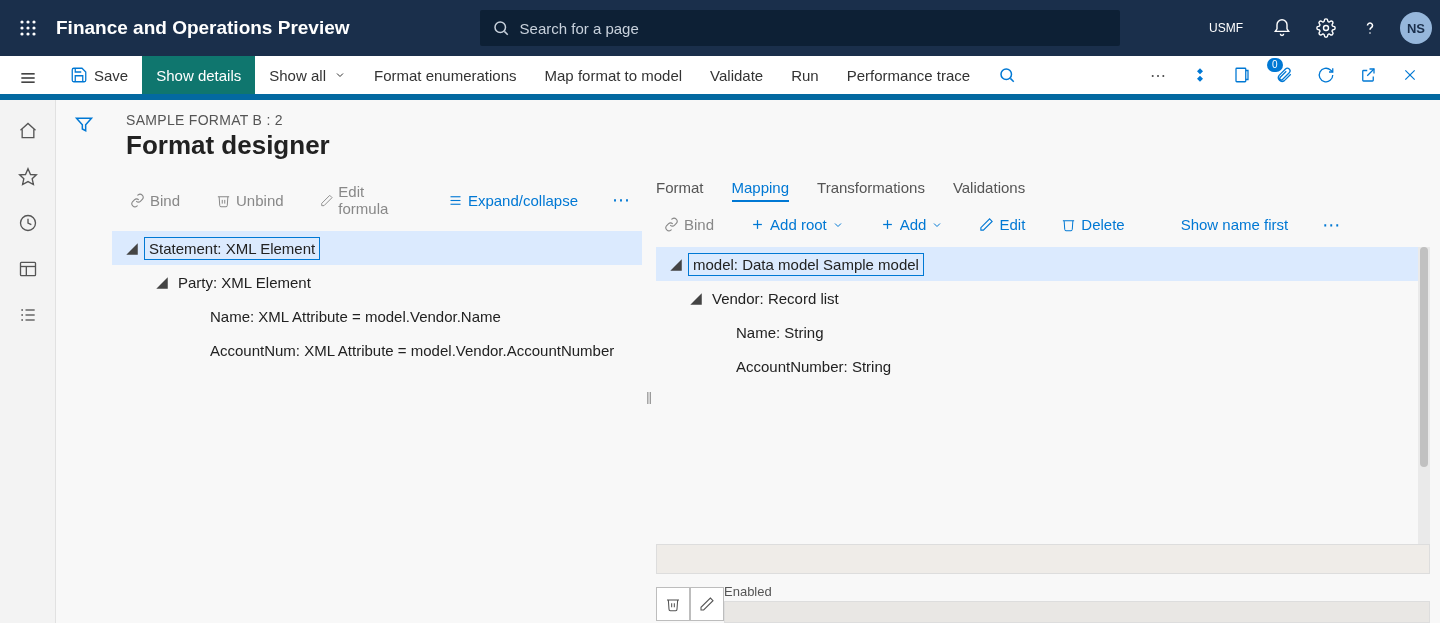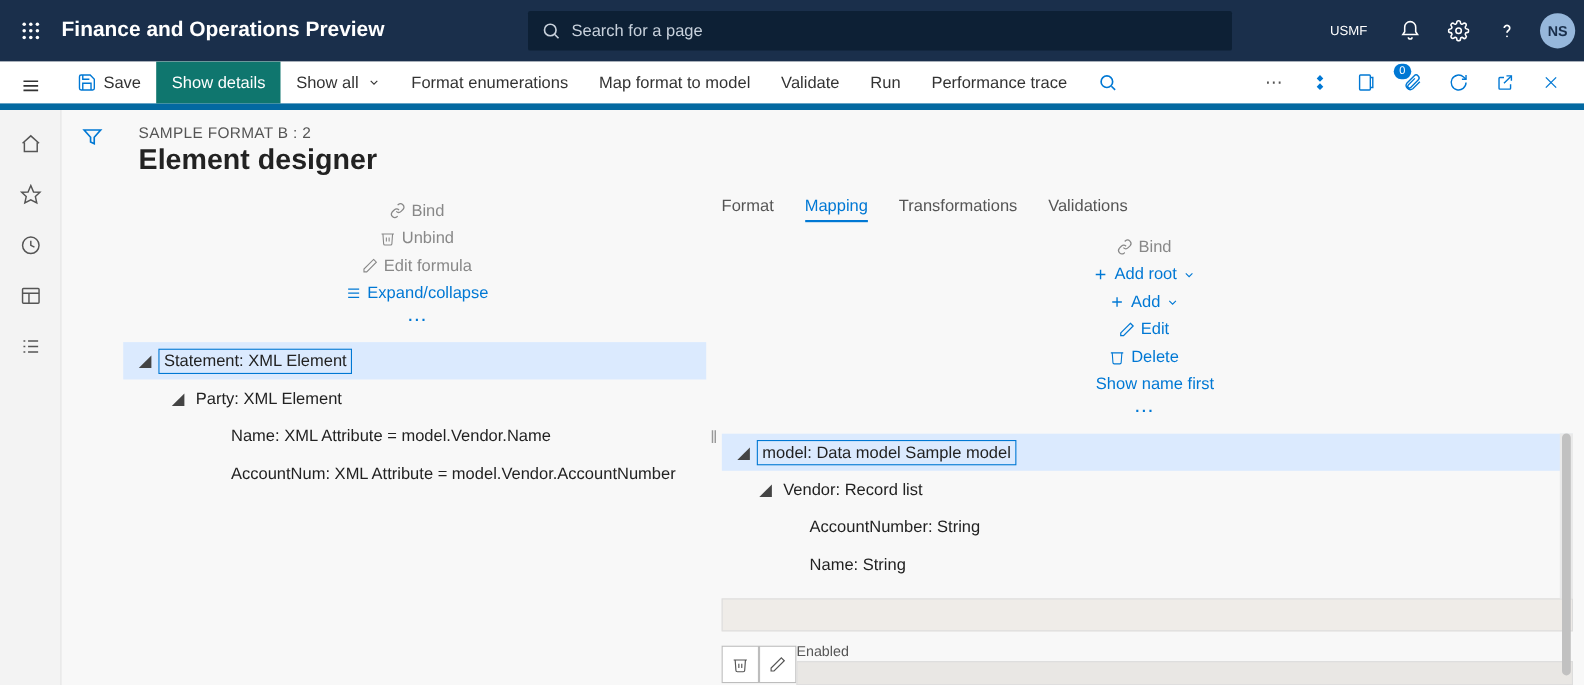--- a/index.html
+++ b/index.html
@@ -277,7 +277,7 @@
 
     <div class="main">
       <div class="breadcrumb">SAMPLE FORMAT B : 2</div>
-      <div class="page-title">Element designer</div>
+      <div class="page-title">Format designer</div>
 
       <div class="split">
 

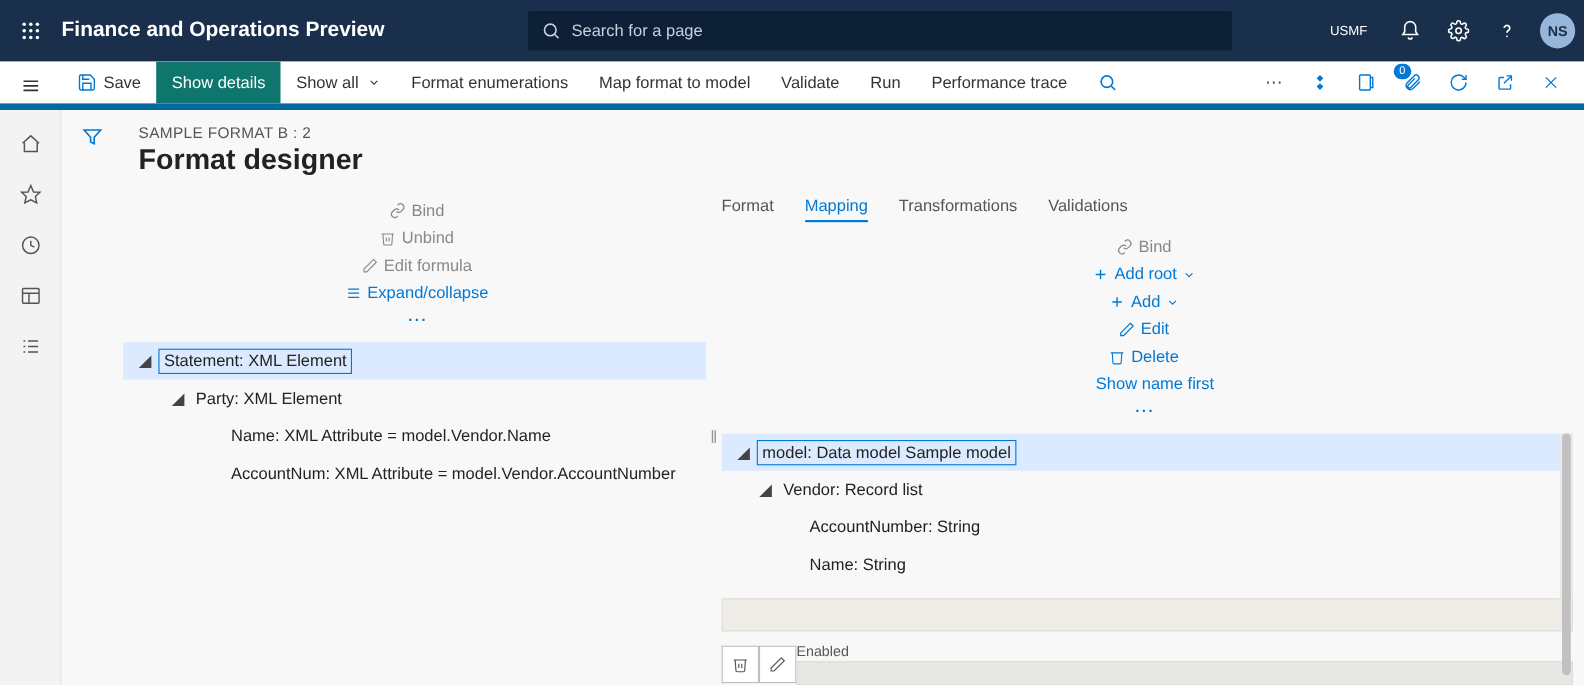--- a/index.html
+++ b/index.html
@@ -49,7 +49,7 @@
   .pane-div { width: 14px; display: flex; align-items: center; justify-content: center; color: #999; cursor: ew-resize; }
   .pane-right { flex: 1; display: flex; flex-direction: column; padding-right: 10px; min-width: 0; }
 
-  .mini-toolbar { display: flex; align-items: center; gap: 0; padding: 4px 6px 10px 10px; flex-direction: column; }
+  .mini-toolbar { display: flex; align-items: center; gap: 20px; padding: 4px 6px 10px 10px; }
   .mini-btn { display: flex; align-items: center; gap: 5px; font-size: 15px; color: #888; padding: 4px 8px; cursor: pointer; }
   .mini-btn.enabled { color: #0078d4; }
   .mini-dots { color: #0078d4; font-size: 18px; padding: 0 6px; cursor: pointer; }

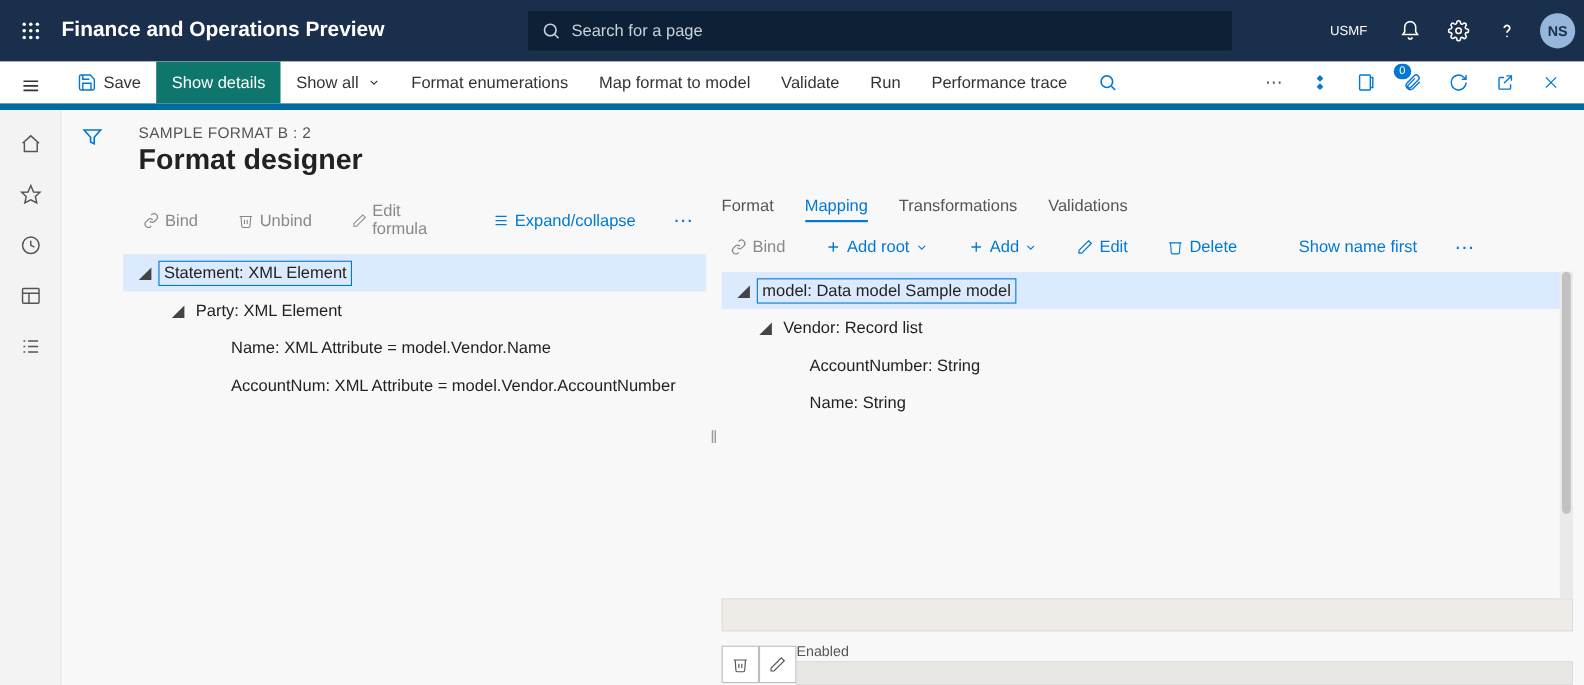--- a/index.html
+++ b/index.html
@@ -406,11 +406,11 @@
               </div>
               <div class="tree-row indent-r2">
                 <span class="caret"></span>
-                <span class="node-label">AccountNumber: String</span>
+                <span class="node-label">Name: String</span>
               </div>
               <div class="tree-row indent-r2">
                 <span class="caret"></span>
-                <span class="node-label">Name: String</span>
+                <span class="node-label">AccountNumber: String</span>
               </div>
             </div>
             <div class="vscroll">

